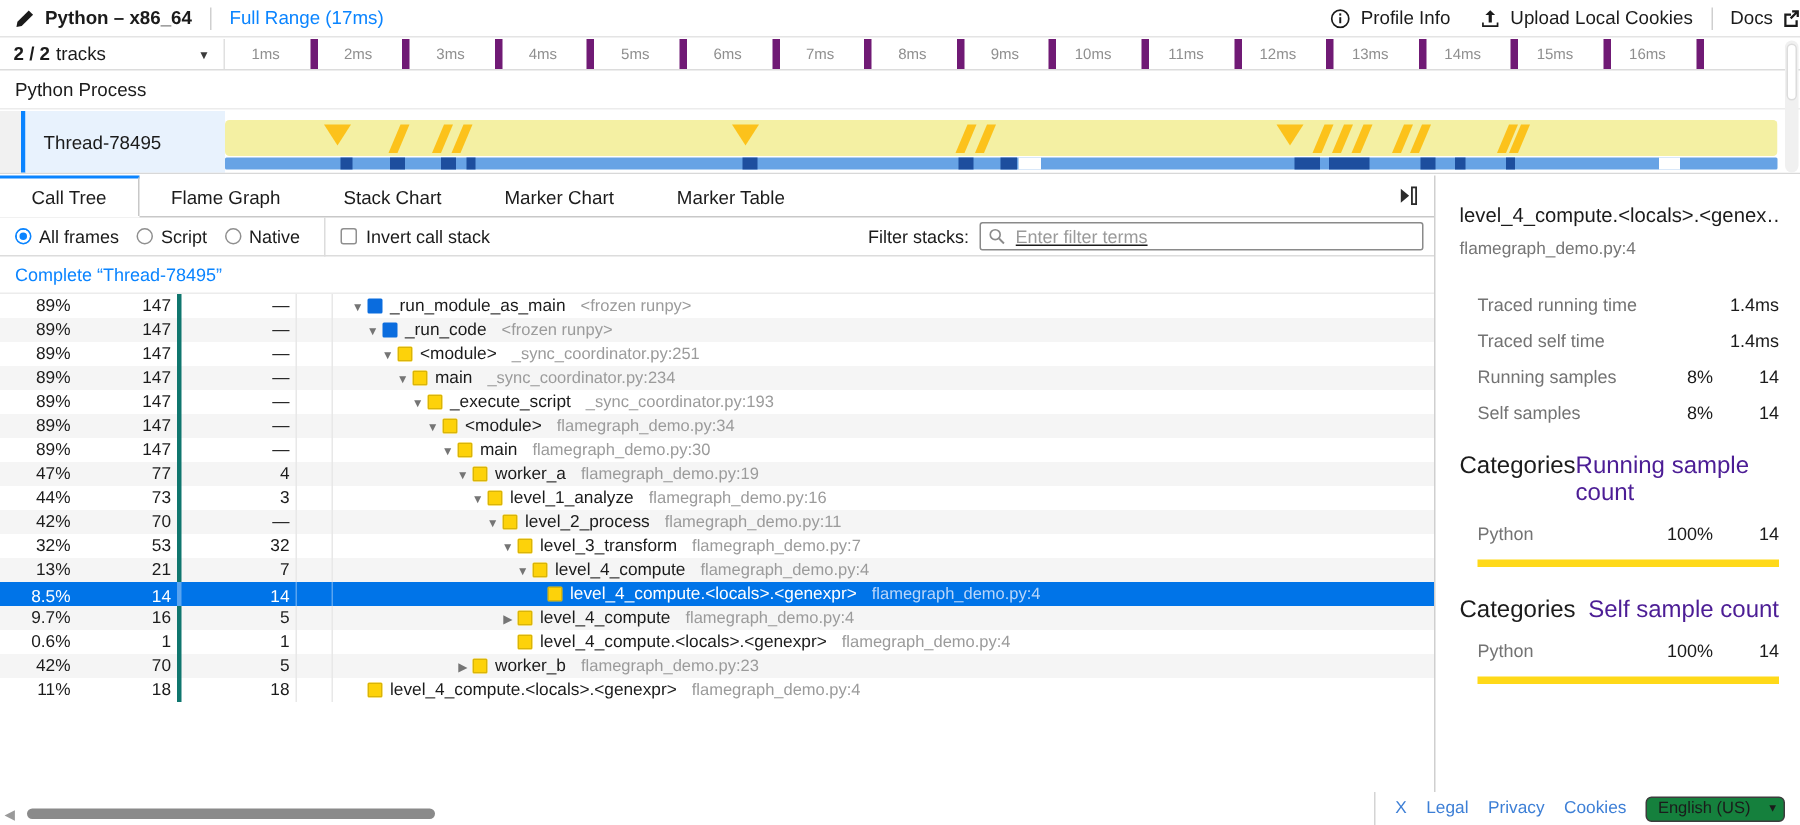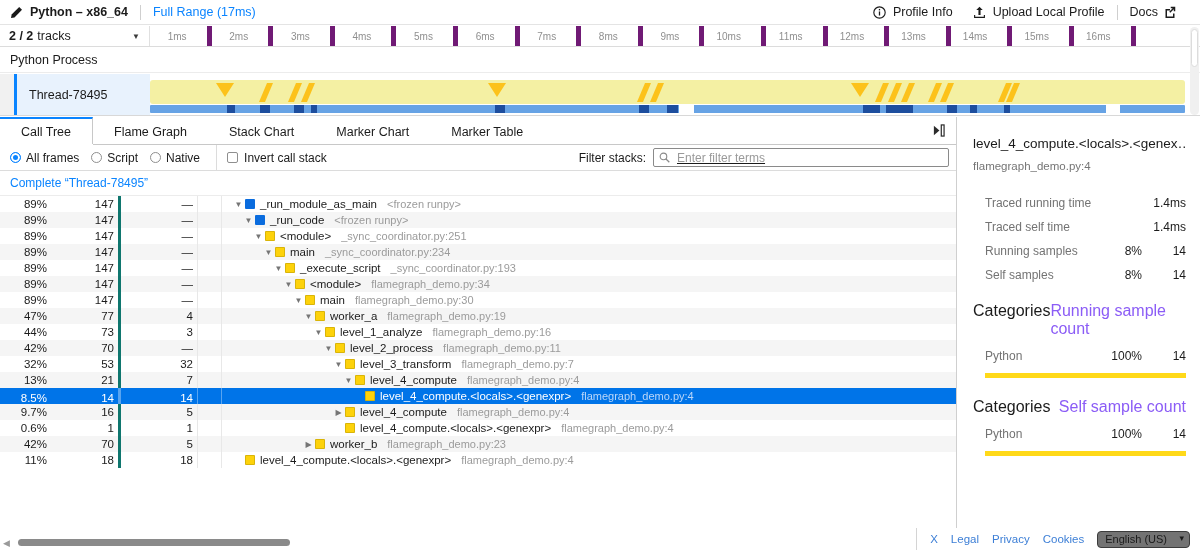--- a/index.html
+++ b/index.html
@@ -15,7 +15,7 @@
   .profile-name{font-weight:bold;}
   .hdr-div{width:1px;height:15px;background:#cfcfcf;margin:0 12px;}
   .full-range{color:#0a84ff;cursor:pointer;}
-  .hdr-right{margin-left:auto;display:flex;align-items:center;padding-right:24px;}
+  .hdr-right{margin-left:auto;display:flex;align-items:center;padding-right:0;}
   .hdr-btn{display:flex;align-items:center;margin-left:20px;cursor:pointer;}
 
   

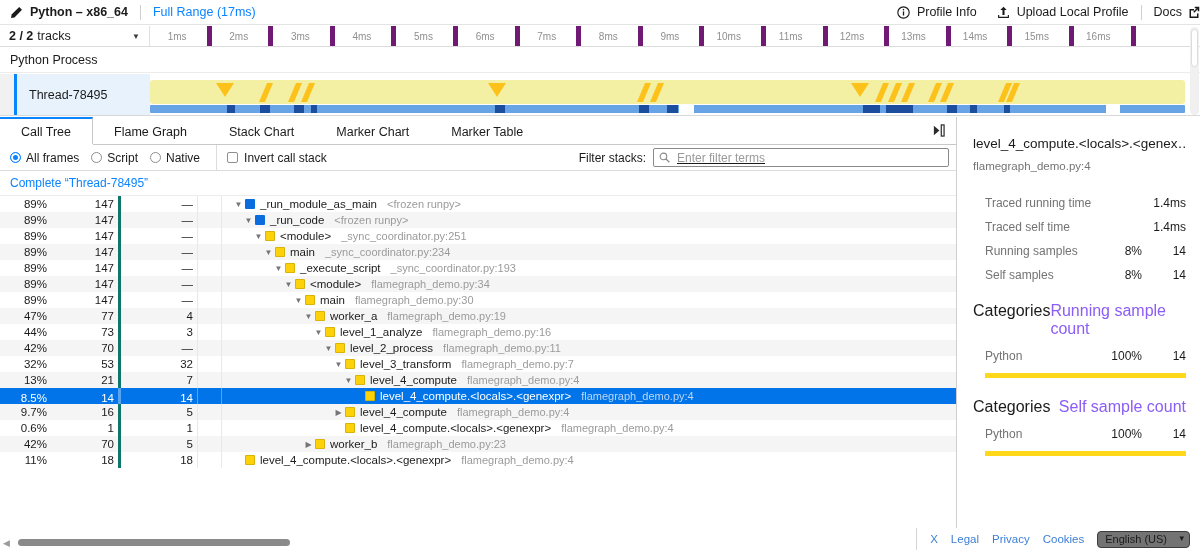--- a/index.html
+++ b/index.html
@@ -172,7 +172,7 @@
               <path d="M2 11v3h12v-3" fill="none" stroke="#1b1b1b" stroke-width="1.4"></path>
             </svg>
         </span>
-        <span>Upload Local Profile</span>
+        <span>Upload Local Cookies</span>
       </span>
       <span class="hdr-div"></span>
       <span class="hdr-btn" style="margin-left:0">

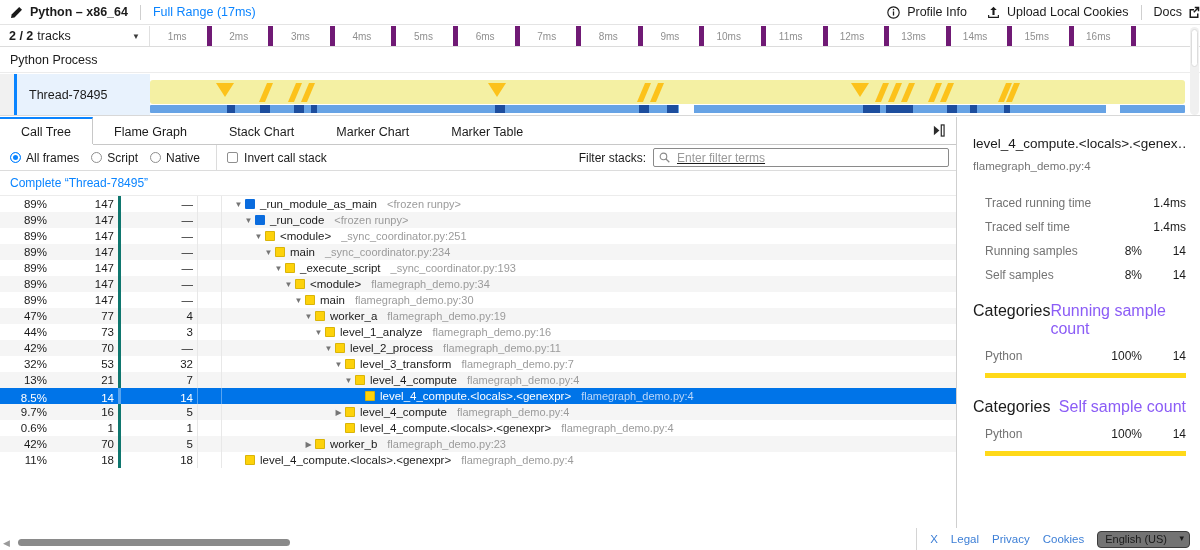--- a/index.html
+++ b/index.html
@@ -127,7 +127,7 @@
   .sb-row .pct{width:40px;text-align:right;color:#1b1b1b;}
   .sb-row .val{width:44px;text-align:right;color:#1b1b1b;}
   .sb-cat-h{display:flex;justify-content:space-between;font-size:16px;margin:20px 0 11px 0;}
-  .sb-cat-h .sub{color:#8b5cf6;}
+  .sb-cat-h .sub{color:#4c1d95;}
   .sb-bar{height:5px;margin:1px 0 4px 12px;}
 
   

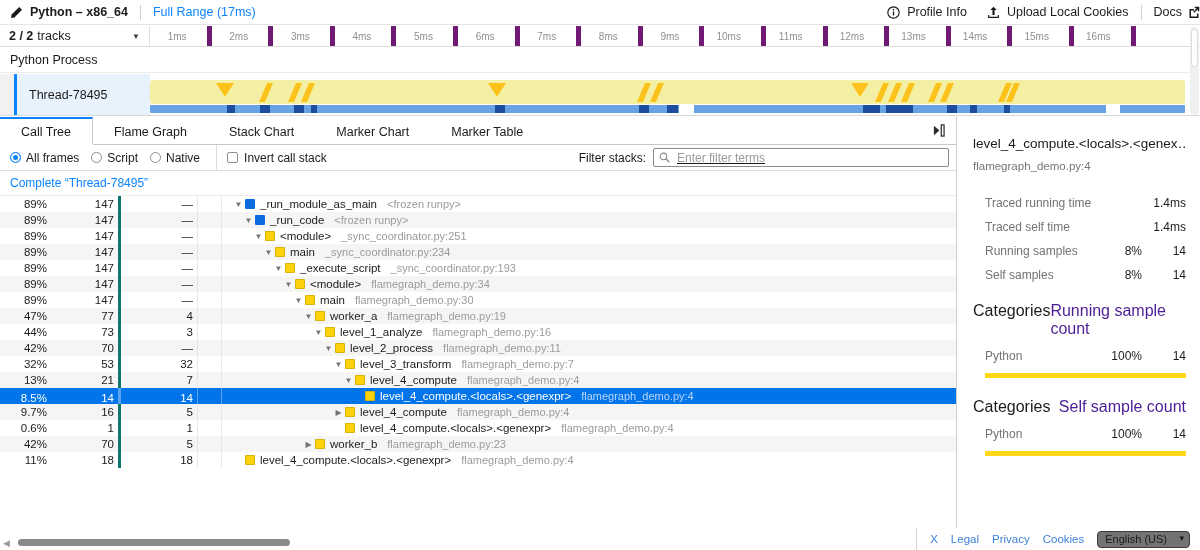--- a/index.html
+++ b/index.html
@@ -135,7 +135,7 @@
           align-items:center;padding:0 10px 0 13px;border-left:1px solid #d4d4d4;font-size:11.5px;}
   .flink{color:#3d7fd6;margin-right:13px;cursor:pointer;}
   .lang{border:1px solid #3c3c3c;border-radius:4px;height:17px;display:flex;align-items:center;
-        padding:0 22px 0 7px;font-size:11px;position:relative;cursor:pointer;background:#737373;justify-content:center;}
+        padding:0 22px 0 7px;font-size:11px;position:relative;cursor:pointer;background:#15803d;justify-content:center;}
   .lang .chev{position:absolute;right:5px;top:1px;font-size:9px;}
 </style>
 </head>

